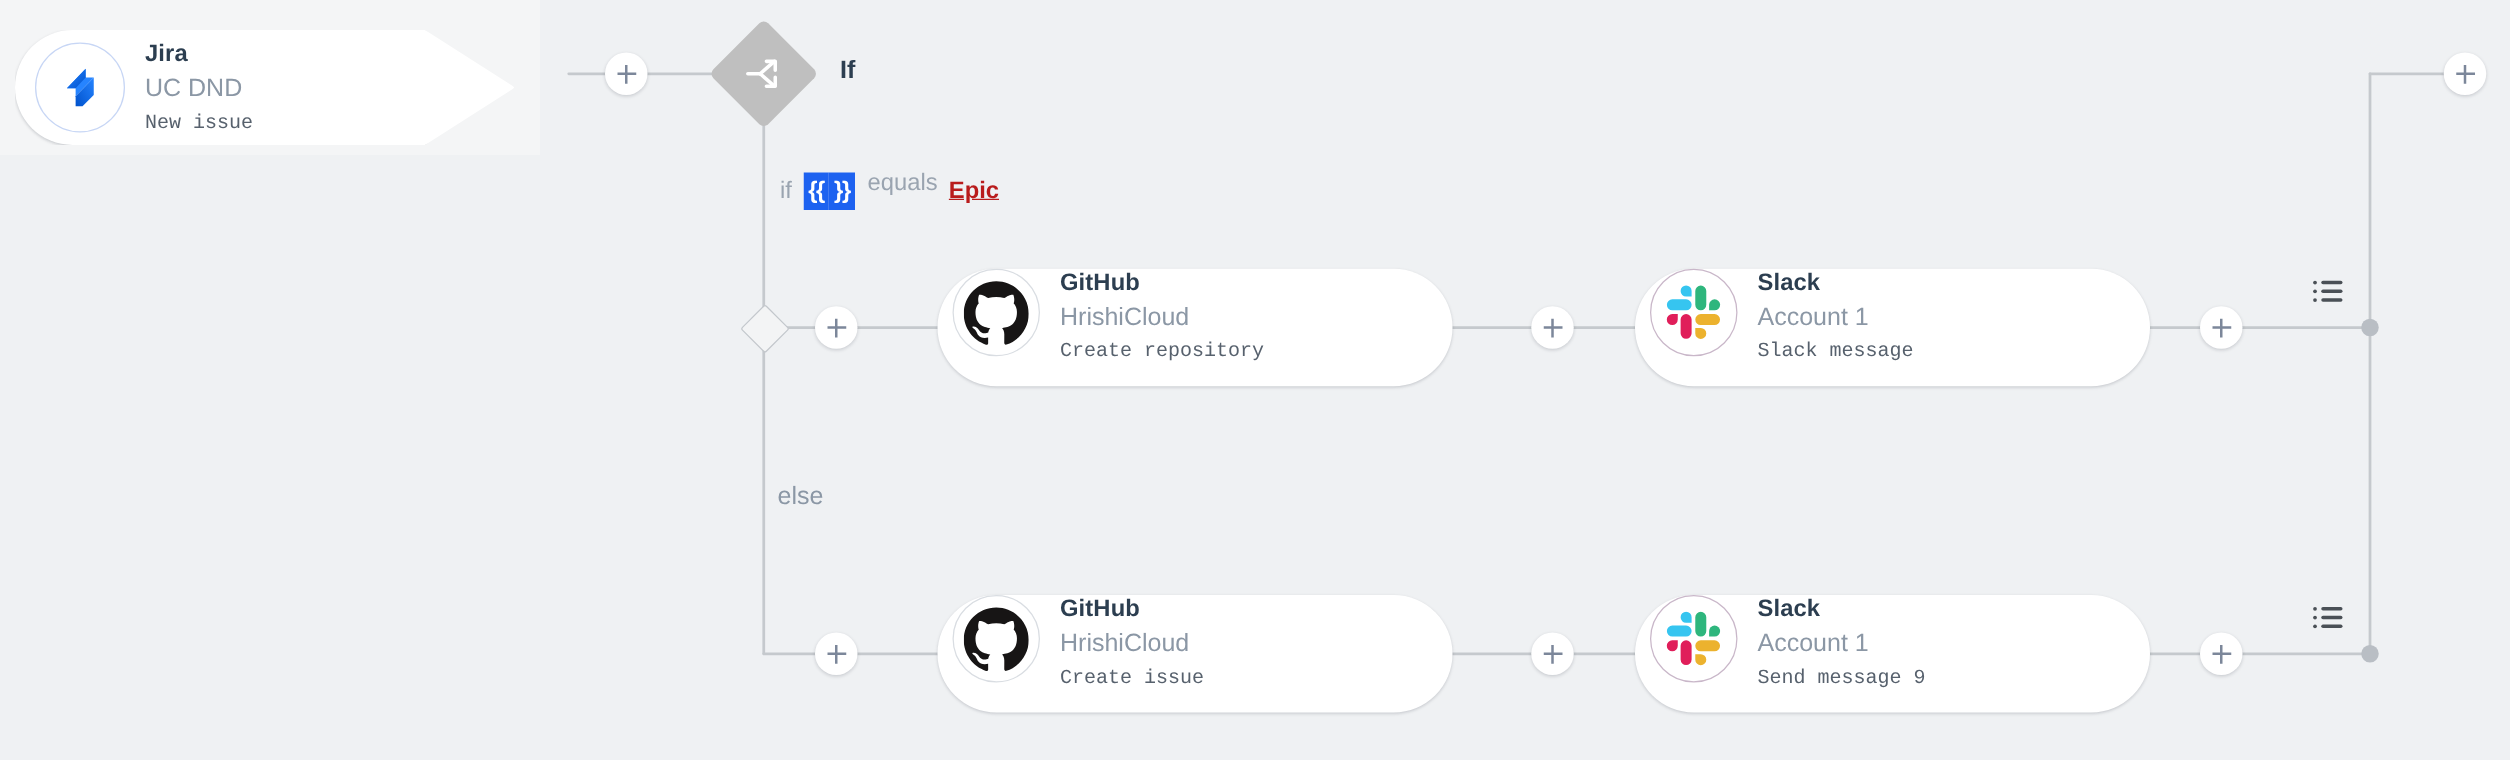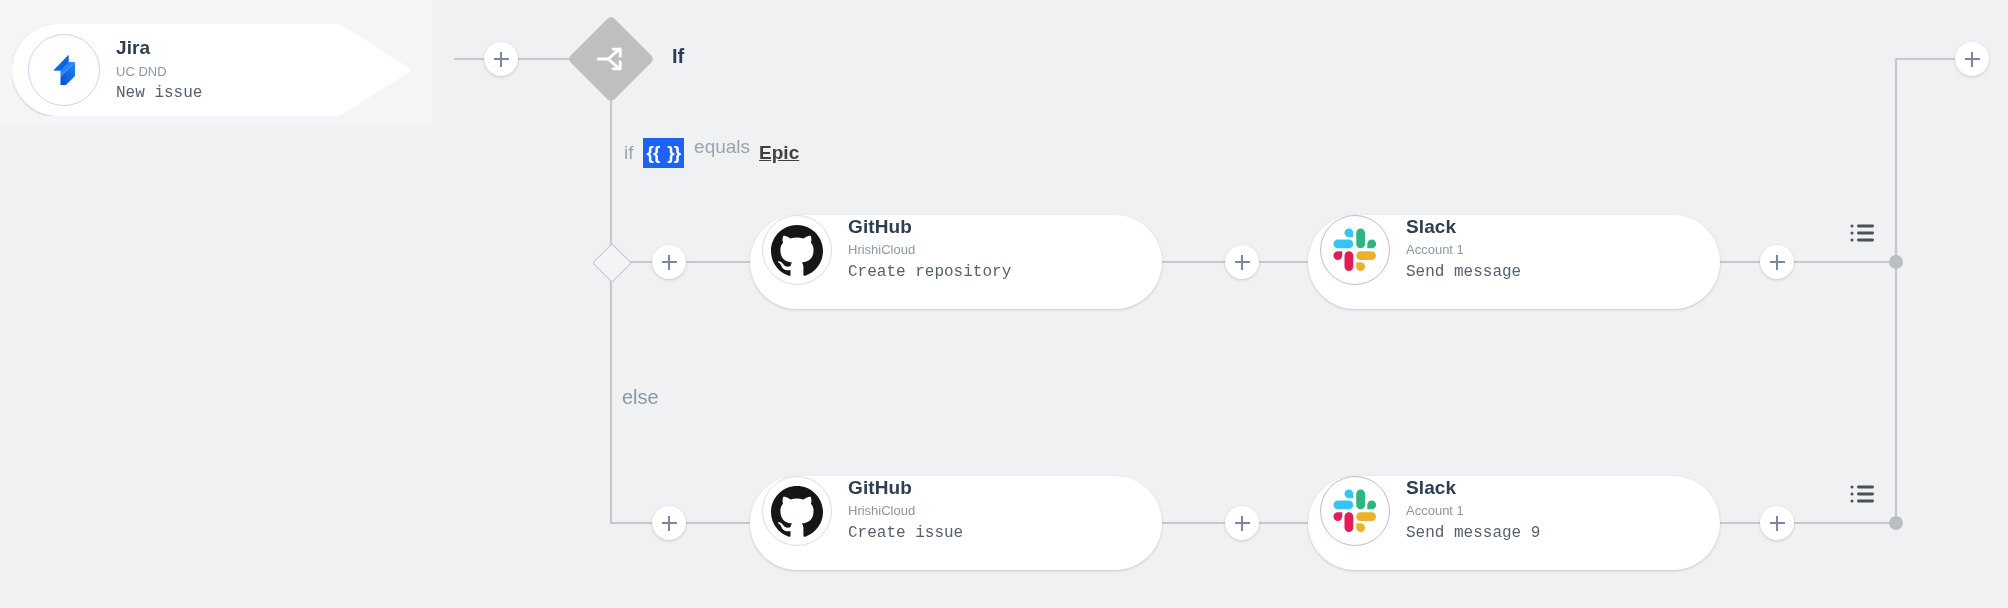--- a/index.html
+++ b/index.html
@@ -101,7 +101,7 @@
     letter-spacing: .1px;
   }
   .node-sub {
-    font-size: 13px;
+    font-size: 20px;
     color: #8b97a5;
     margin-top: 3px;
   }

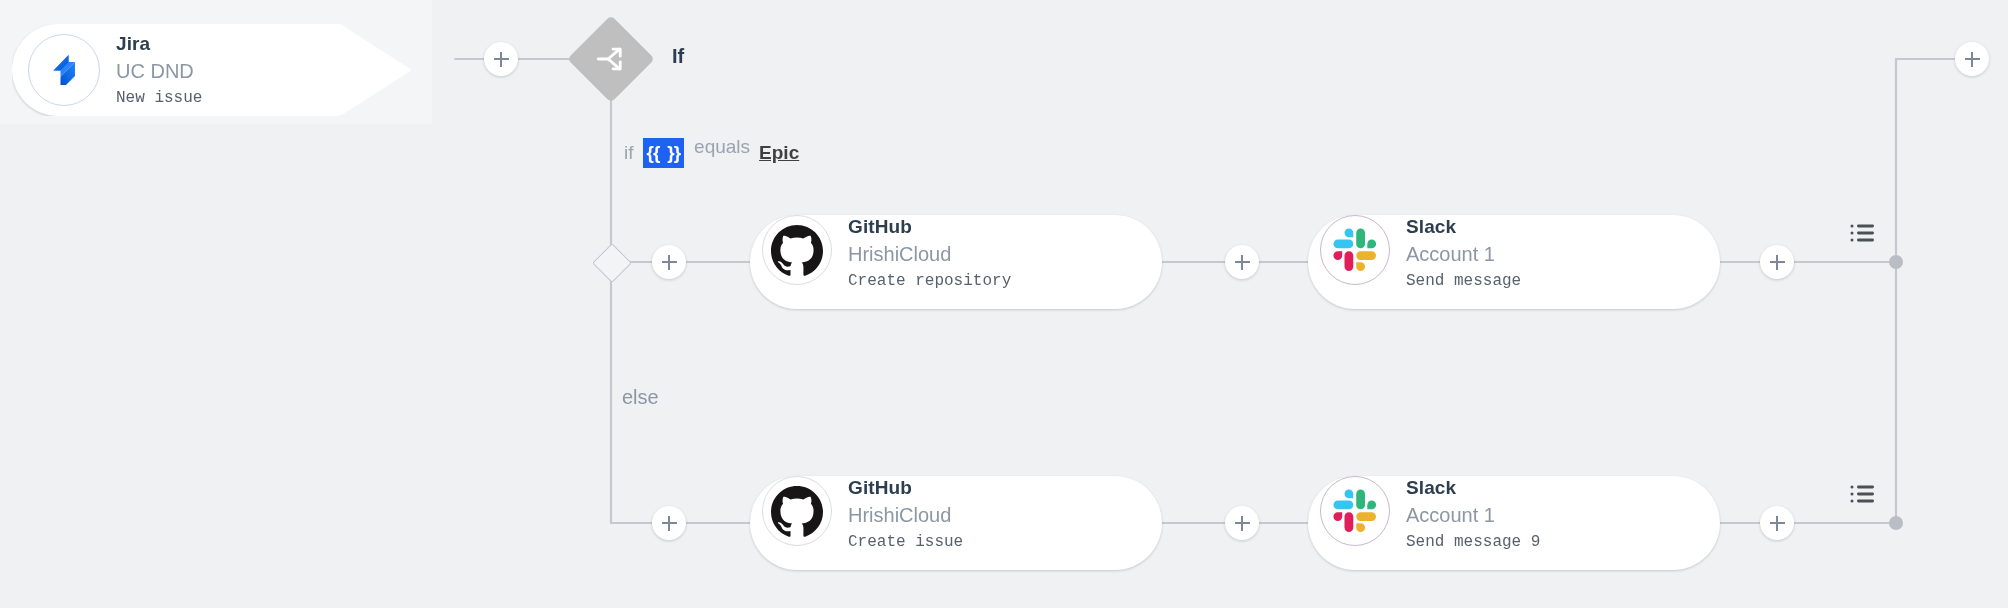--- a/index.html
+++ b/index.html
@@ -213,7 +213,7 @@
     margin: 0 9px 12px 10px;
   }
   .cond-val {
-    color: #404040;
+    color: #b91c1c;
     font-weight: 700;
     text-decoration: underline;
   }

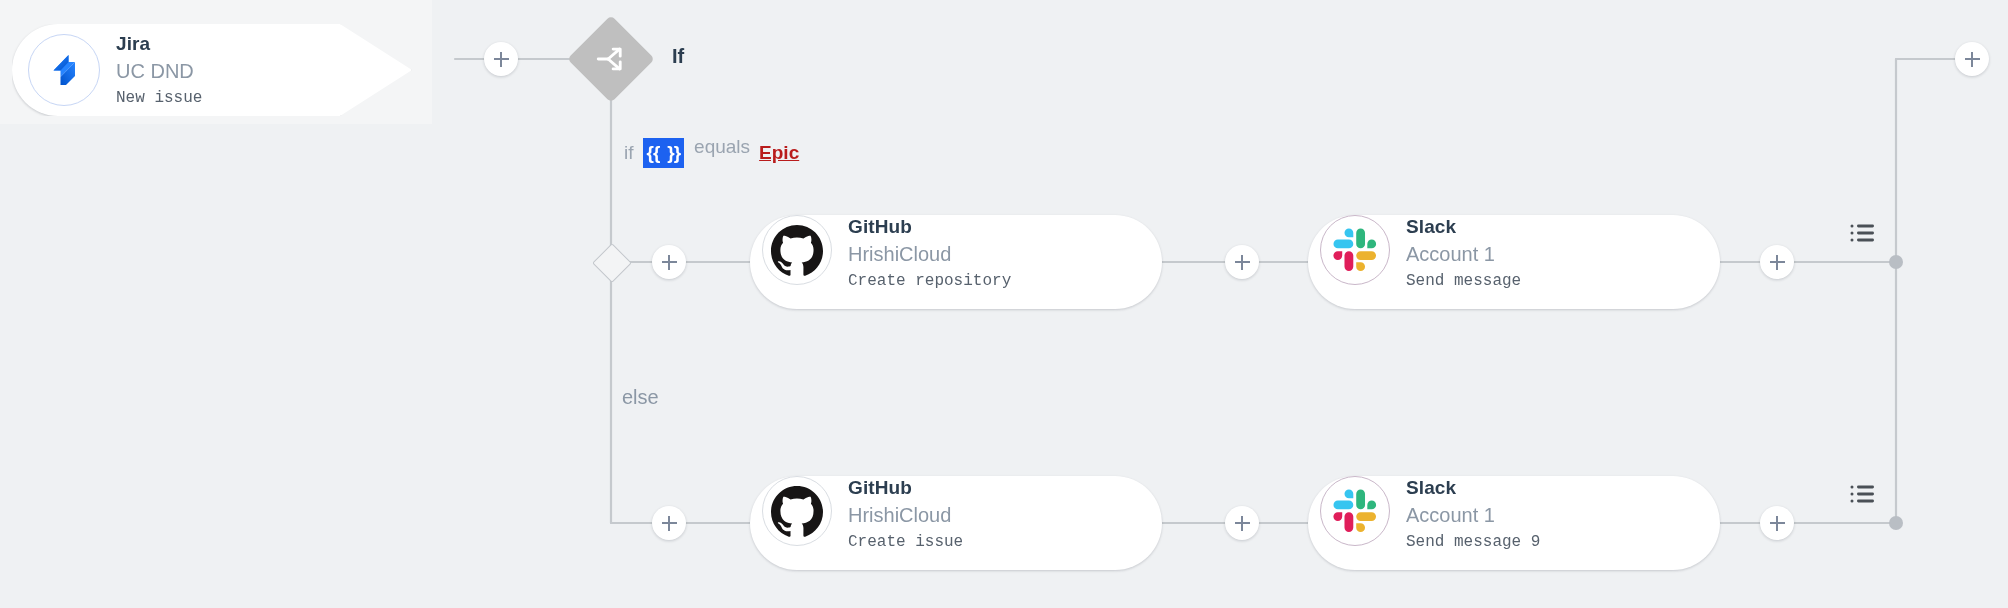--- a/index.html
+++ b/index.html
@@ -353,7 +353,7 @@
     <div class="node-text">
       <div class="node-title">Slack</div>
       <div class="node-sub">Account 1</div>
-      <div class="node-op">Send message</div>
+      <div class="node-op">Slack message</div>
     </div>
   </div>
 

